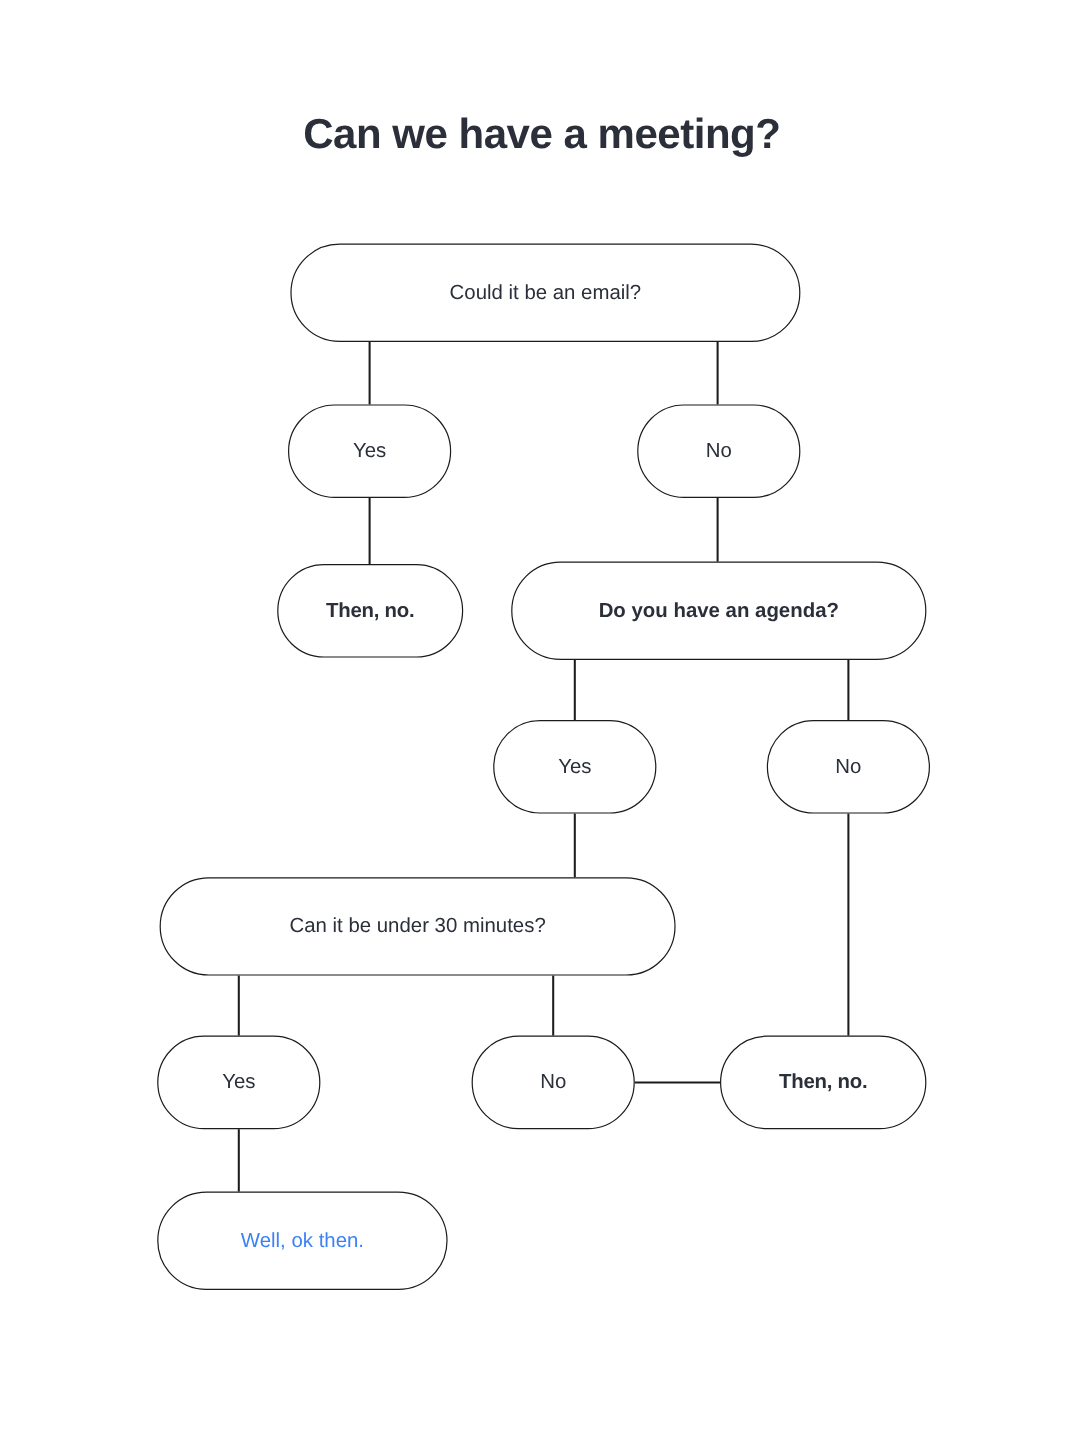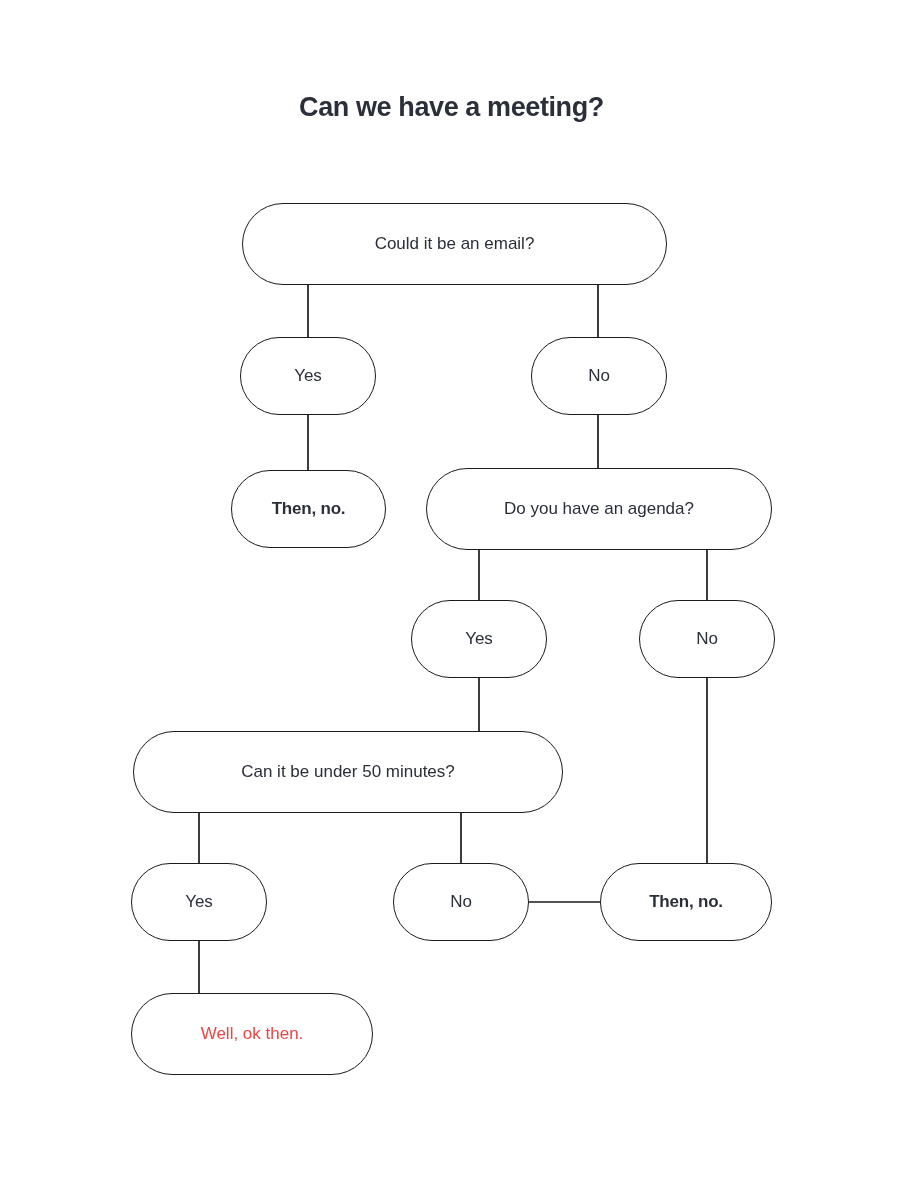--- a/index.html
+++ b/index.html
@@ -24,7 +24,7 @@
     top: 92px;
     width: 903px;
     text-align: center;
-    font-size: 27px;
+    font-size: 35px;
     font-weight: bold;
     color: #2b2f3a;
     letter-spacing: -0.4px;

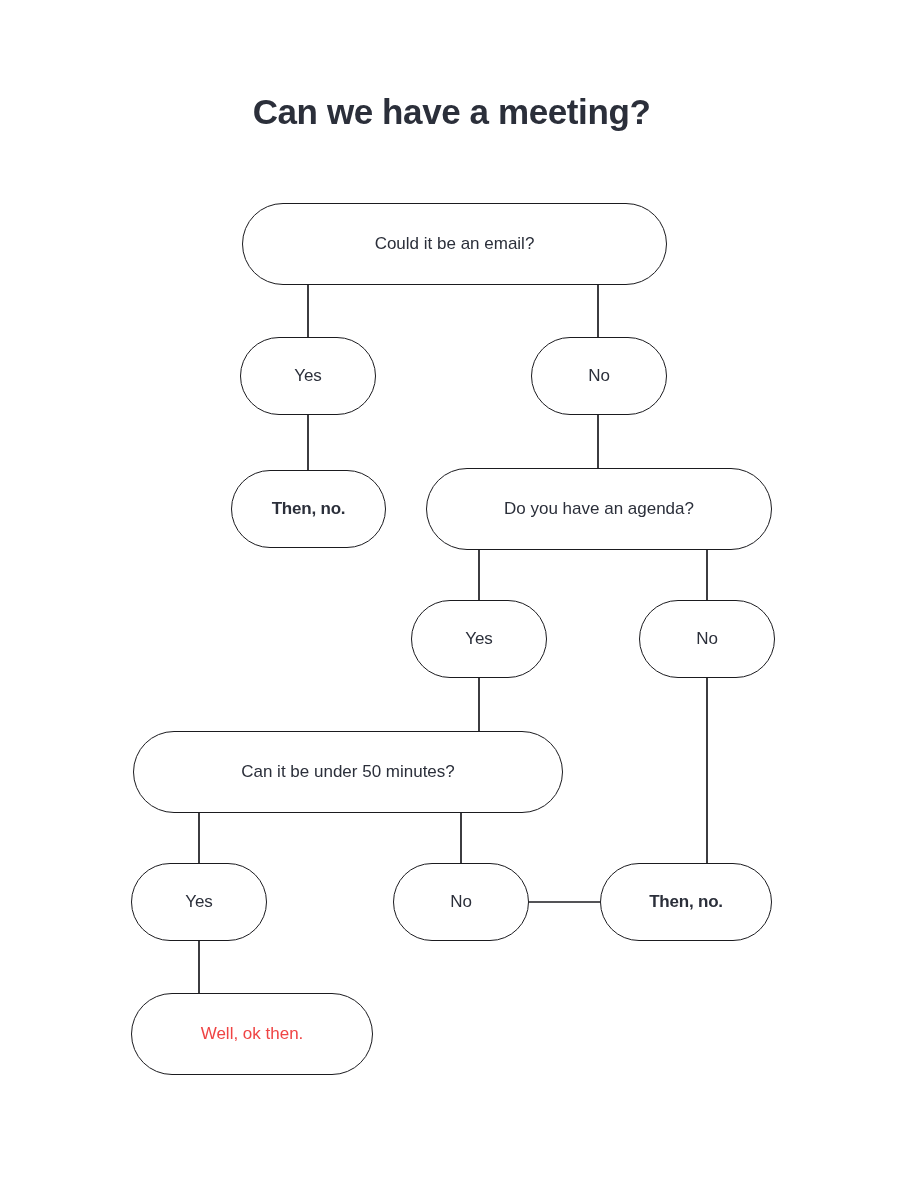--- a/index.html
+++ b/index.html
@@ -99,7 +99,7 @@
       <div class="node terminal" style="left: 231px; top: 470px; width: 155px; height: 78px; border-radius: 39px; border-color: rgb(27, 27, 31); background: rgb(255, 255, 255); color: rgb(43, 47, 58); font-weight: bold;">
         <span class="node-label">Then, no.</span>
       </div>
-      <div class="node" style="left: 426px; top: 468px; width: 346px; height: 82px; border-radius: 41px; border-color: rgb(27, 27, 31); background: rgb(255, 255, 255); color: rgb(43, 47, 58);">
+      <div class="node" style="left: 426px; top: 468px; width: 346px; height: 82px; border-radius: 41px; border-color: rgb(27, 27, 31); background: rgb(255, 255, 255); color: rgb(43, 47, 58); font-weight: bold;">
         <span class="node-label">Do you have an agenda?</span>
       </div>
       <div class="node" style="left: 411px; top: 600px; width: 136px; height: 78px; border-radius: 39px; border-color: rgb(27, 27, 31); background: rgb(255, 255, 255); color: rgb(43, 47, 58);">

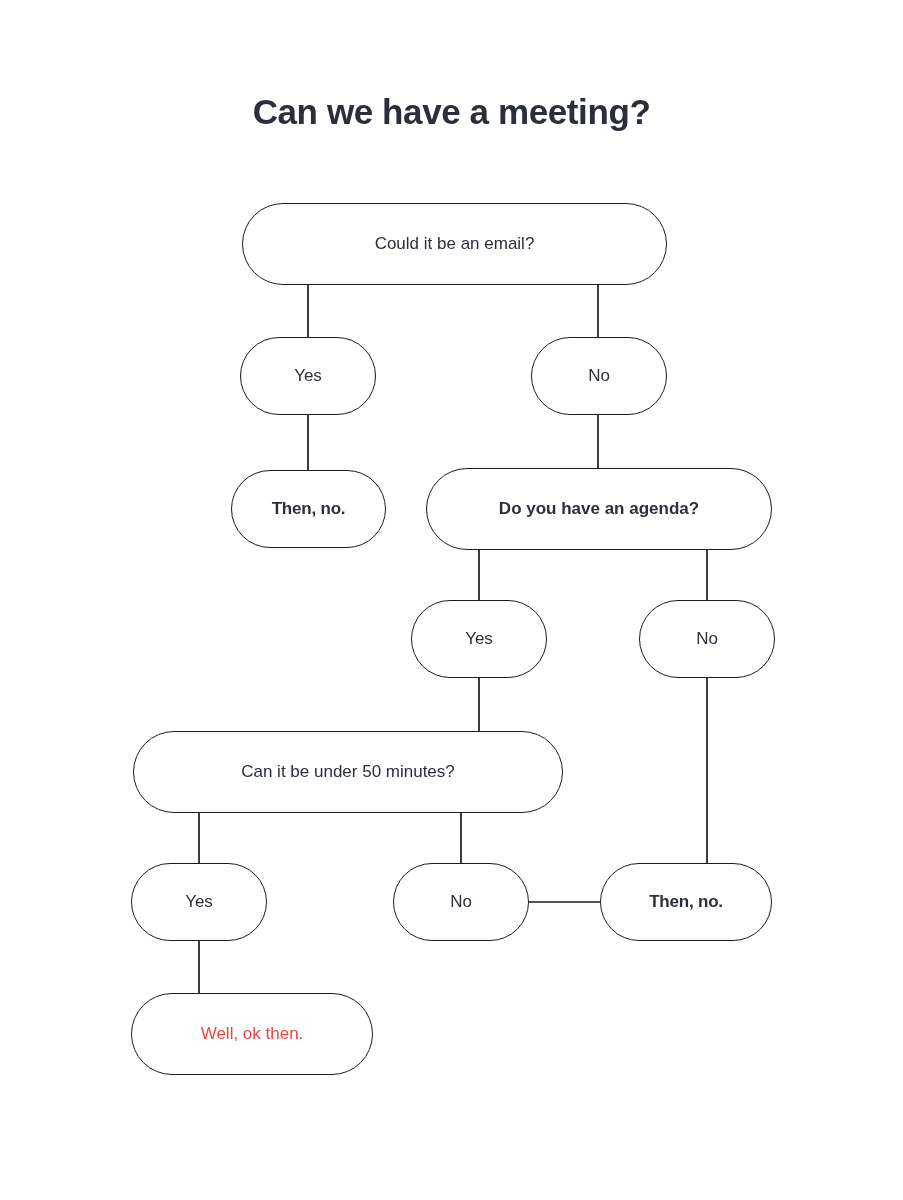--- a/index.html
+++ b/index.html
@@ -109,7 +109,7 @@
         <span class="node-label">No</span>
       </div>
       <div class="node" style="left: 133px; top: 731px; width: 430px; height: 82px; border-radius: 41px; border-color: rgb(27, 27, 31); background: rgb(255, 255, 255); color: rgb(43, 47, 58);">
-        <span class="node-label">Can it be under 50 minutes?</span>
+        <span class="node-label">Can it be under 30 minutes?</span>
       </div>
       <div class="node" style="left: 131px; top: 863px; width: 136px; height: 78px; border-radius: 39px; border-color: rgb(27, 27, 31); background: rgb(255, 255, 255); color: rgb(43, 47, 58);">
         <span class="node-label">Yes</span>

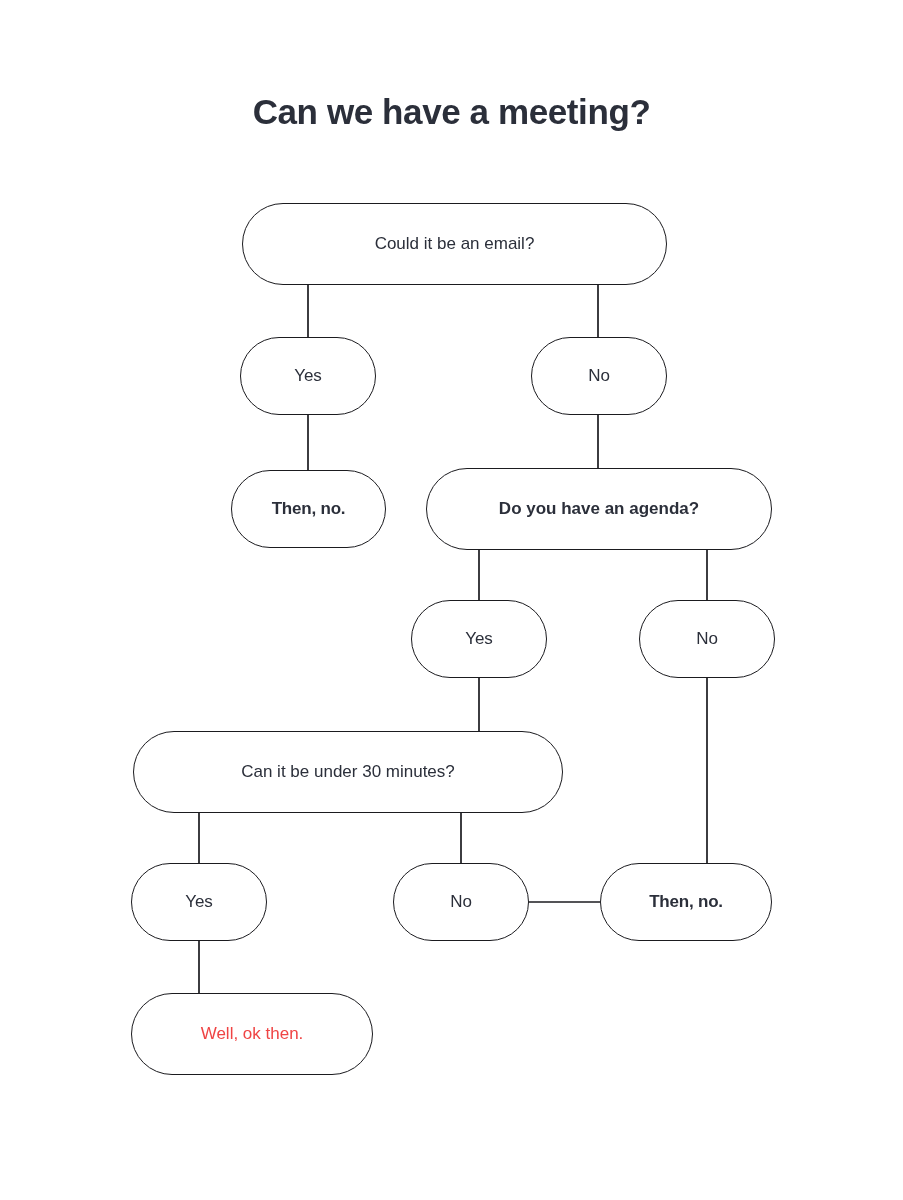--- a/index.html
+++ b/index.html
@@ -120,7 +120,7 @@
       <div class="node terminal" style="left: 600px; top: 863px; width: 172px; height: 78px; border-radius: 39px; border-color: rgb(27, 27, 31); background: rgb(255, 255, 255); color: rgb(43, 47, 58); font-weight: bold;">
         <span class="node-label">Then, no.</span>
       </div>
-      <div class="node" style="left: 131px; top: 993px; width: 242px; height: 82px; border-radius: 41px; border-color: rgb(27, 27, 31); background: rgb(255, 255, 255); color: #ef4444;">
+      <div class="node" style="left: 131px; top: 993px; width: 242px; height: 82px; border-radius: 41px; border-color: rgb(27, 27, 31); background: rgb(255, 255, 255); color: #3b82f6;">
         <span class="node-label">Well, ok then.</span>
       </div>
     </div>

